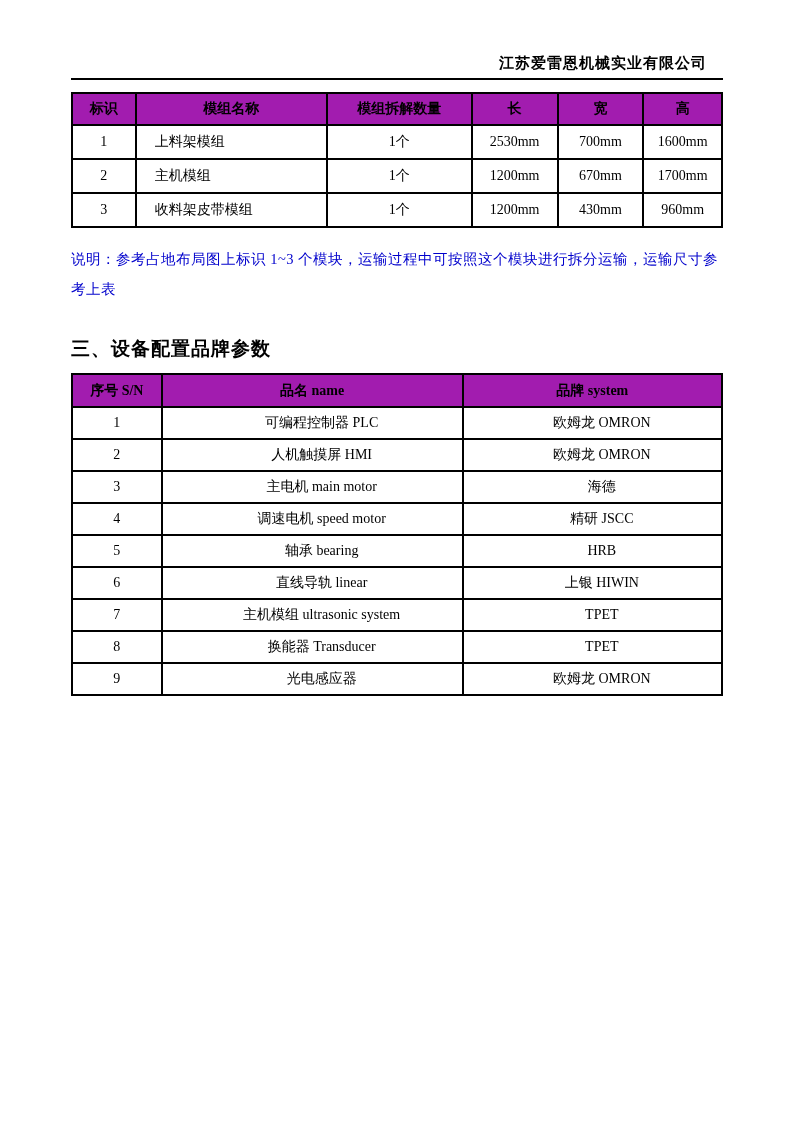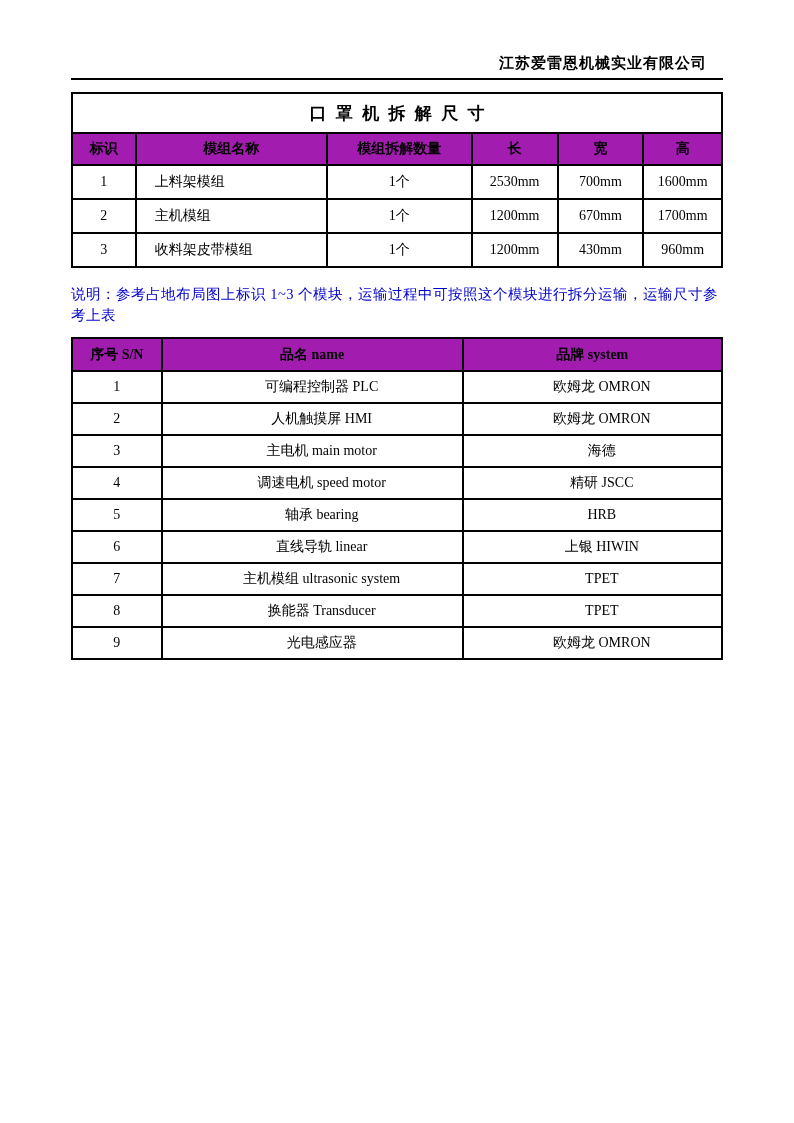--- a/index.html
+++ b/index.html
@@ -109,9 +109,6 @@
           <col style="width:12.1%">
       </colgroup>
       <tbody>
-          <tr>
-        <td class="caption-cell" colspan="6">口罩机拆解尺寸</td>
-      </tr>
       <tr>
         <td class="head-cell">标识</td>
         <td class="head-cell">模组名称</td>

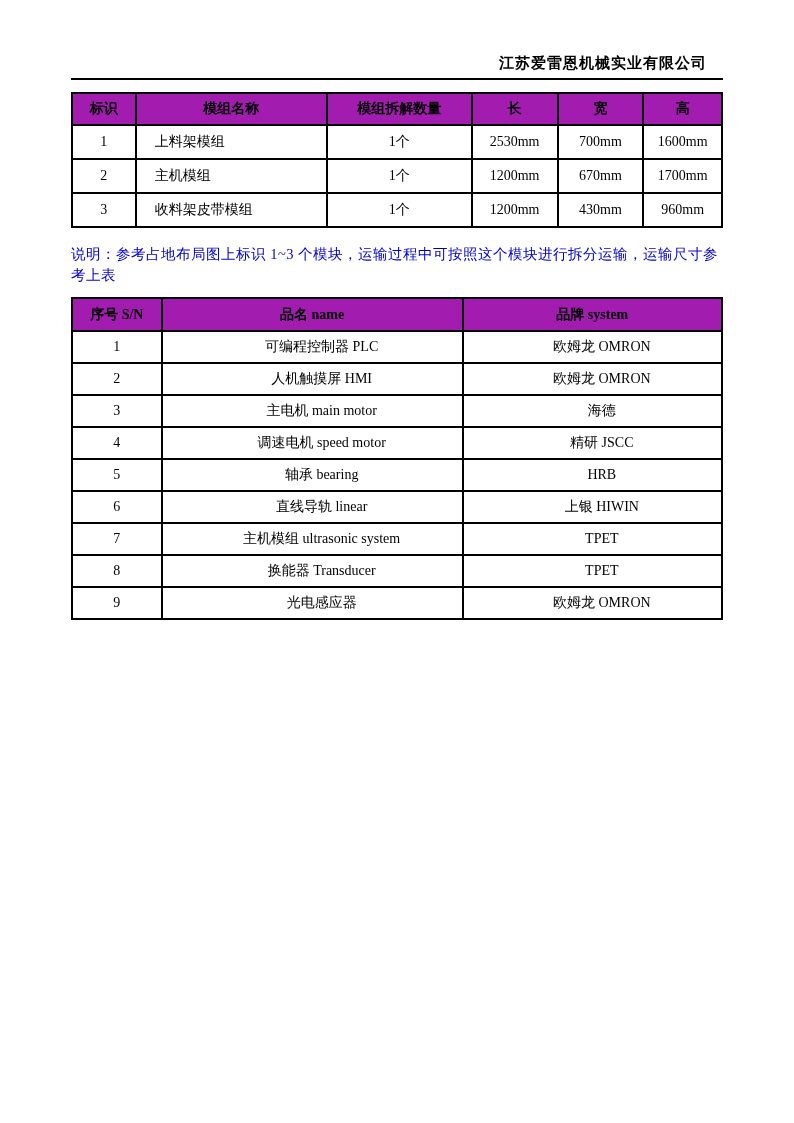--- a/index.html
+++ b/index.html
@@ -82,7 +82,7 @@
   .note {
     margin-top: 16px;
     font-size: 14.5px;
-    line-height: 21px;
+    line-height: 30px;
     color: #0000cc;
     letter-spacing: 0.5px;
   }

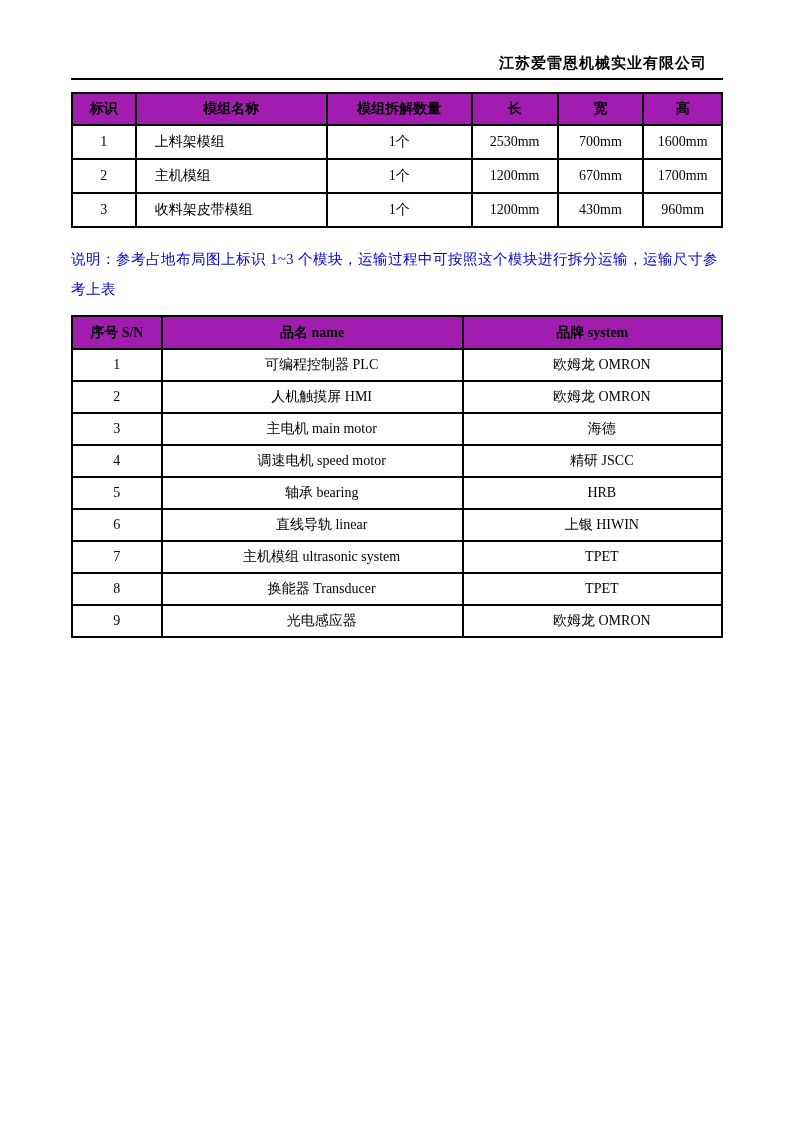--- a/index.html
+++ b/index.html
@@ -146,6 +146,7 @@
 
     <div class="note">说明：参考占地布局图上标识 1~3 个模块，运输过程中可按照这个模块进行拆分运输，运输尺寸参考上表</div>
 
+    <div class="section-title second">三、设备配置品牌参数</div>
 
     <table class="t2">
       <colgroup>

